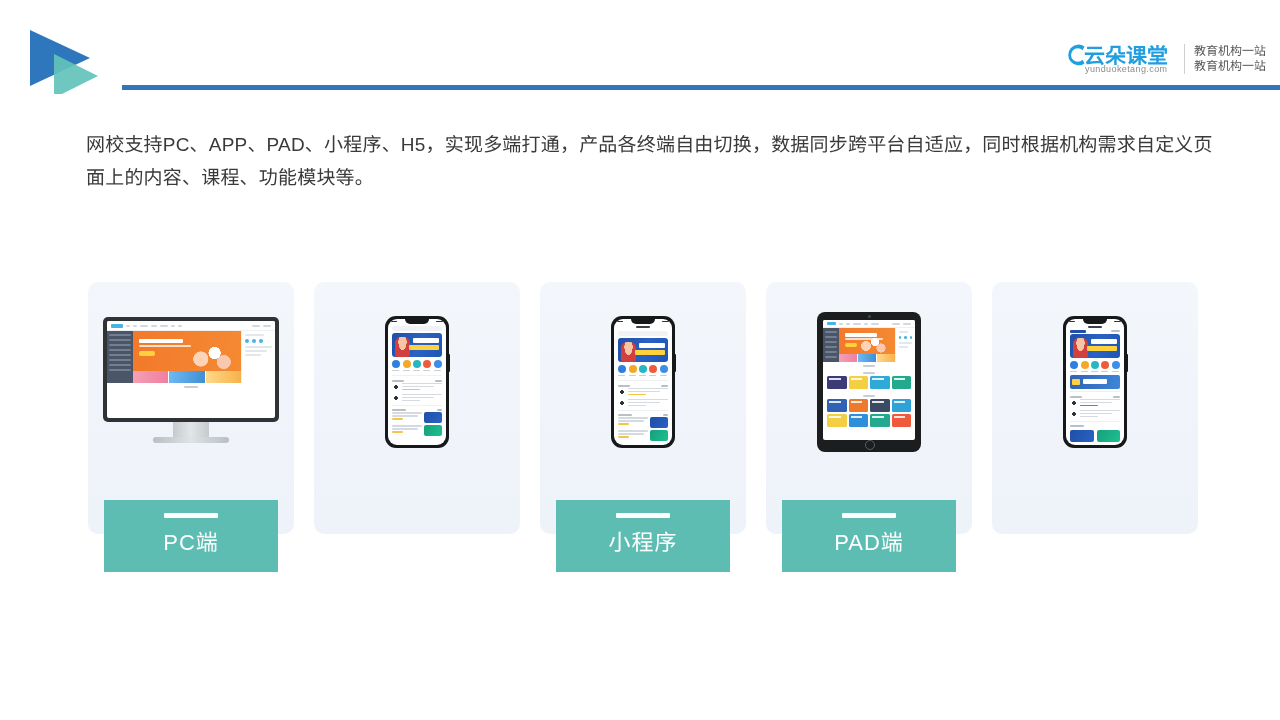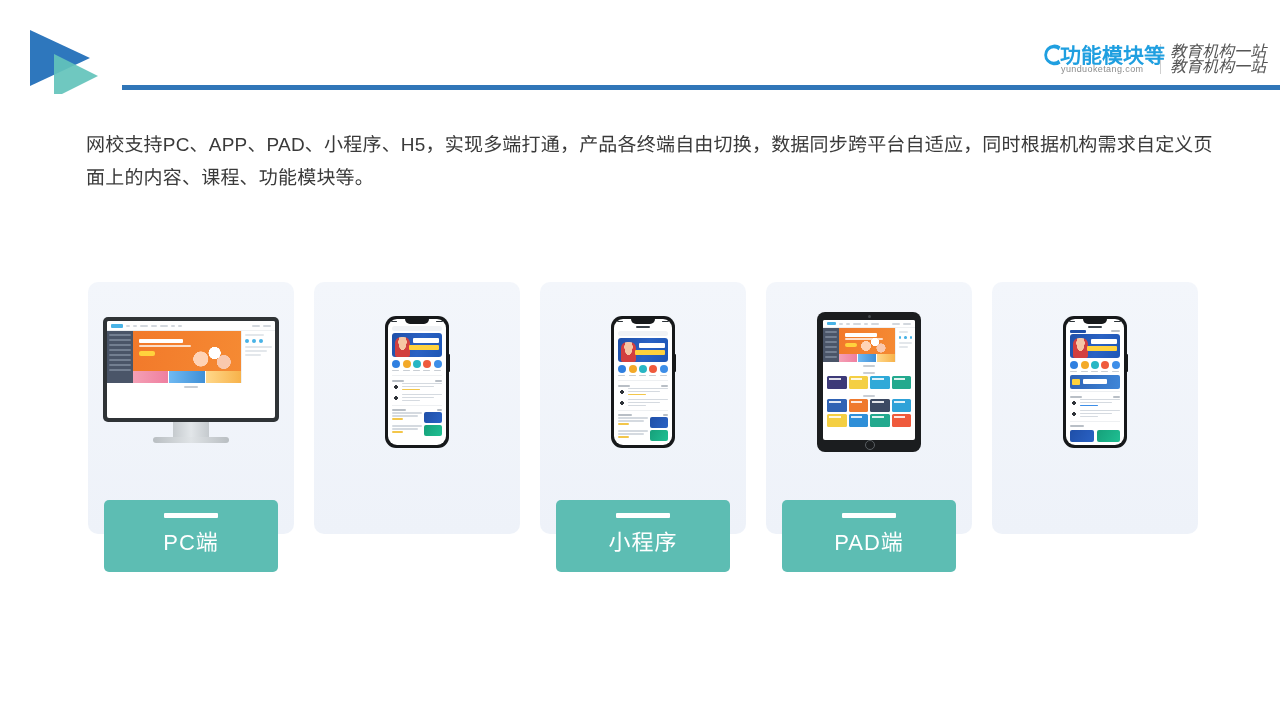--- a/index.html
+++ b/index.html
@@ -347,7 +347,7 @@
       <svg id="corp-logo-cloud" viewBox="0 0 32 32" xmlns="http://www.w3.org/2000/svg">
         <path d="M24 8 A11 11 0 1 0 24 26 L22 22 A7.2 7.2 0 1 1 22 12 Z" fill="#1f9fe0"></path>
       </svg>
-      <div id="corp-logo-name">功能模块等</div>
+      <div id="corp-logo-name">云朵课堂</div>
       <div id="corp-logo-url">yunduoketang.com</div>
     </div>
     <div id="corp-logo-divider"></div>

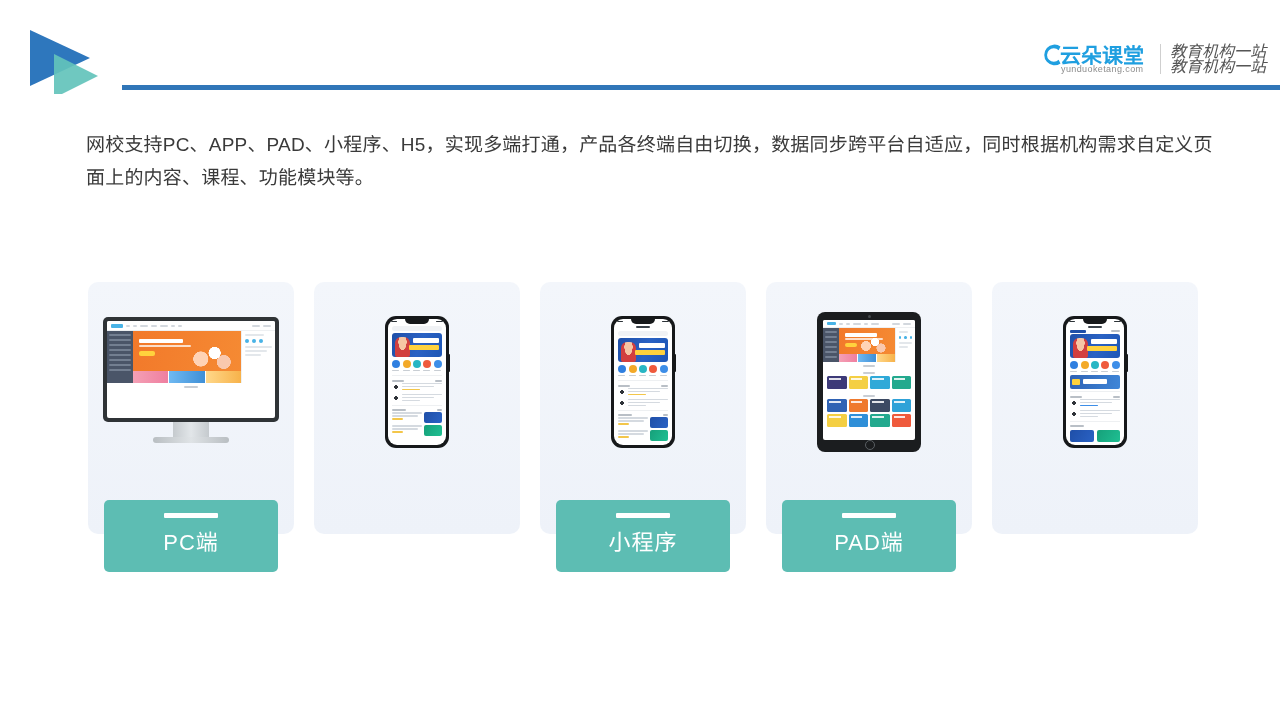--- a/index.html
+++ b/index.html
@@ -108,11 +108,10 @@
     margin: 0 9px 0 4px;
   }
   #corp-logo-tagline {
-    font-size: 16px;
+    font-size: 12px;
     line-height: 15px;
     color: #555555;
     white-space: nowrap;
-    font-style: italic;
   }
 
   

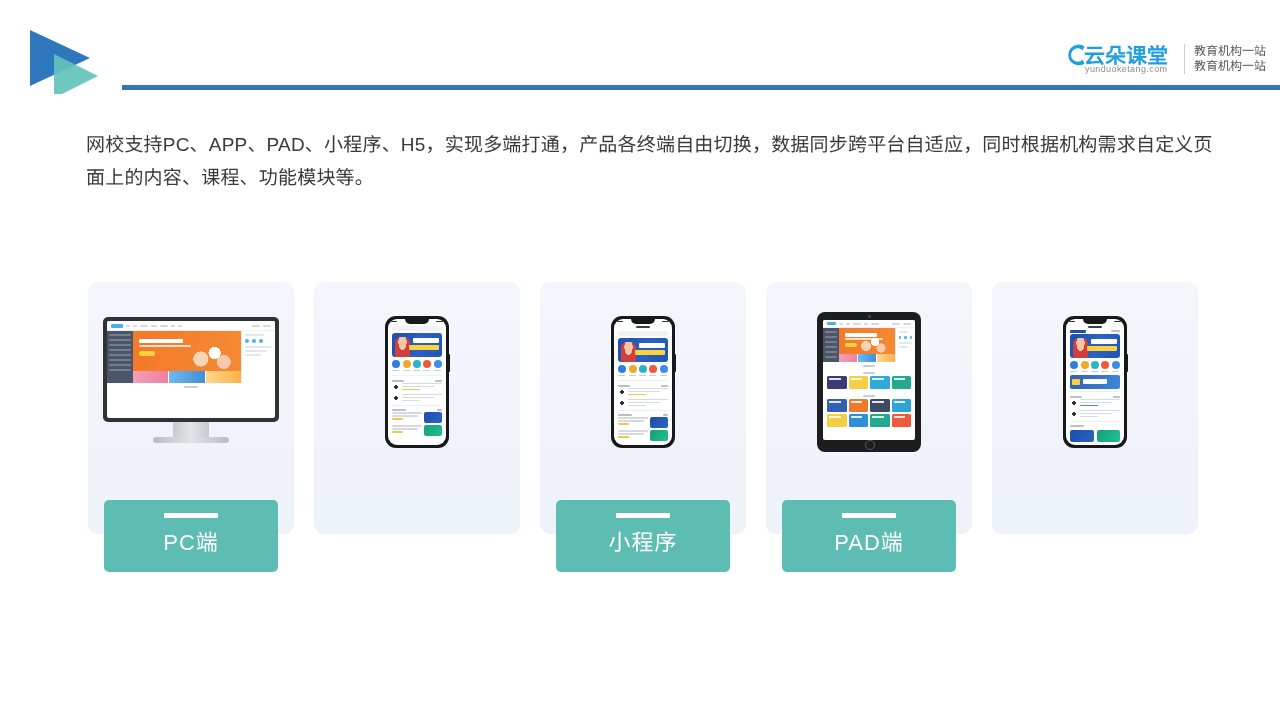--- a/index.html
+++ b/index.html
@@ -159,7 +159,7 @@
     width: 174px;
     height: 72px;
     background: #5dbdb3;
-    border-radius: 5px;
+    border-radius: 0;
     display: flex;
     align-items: center;
     justify-content: center;

